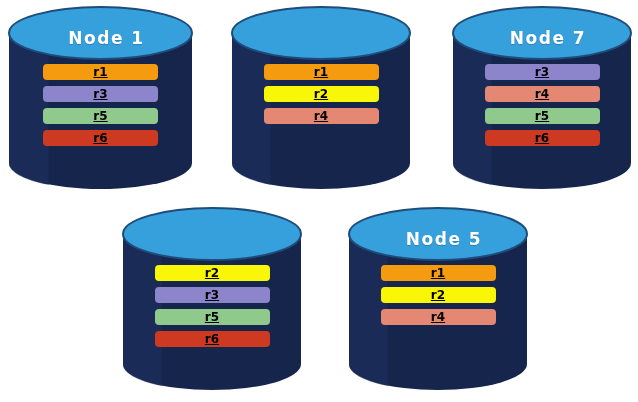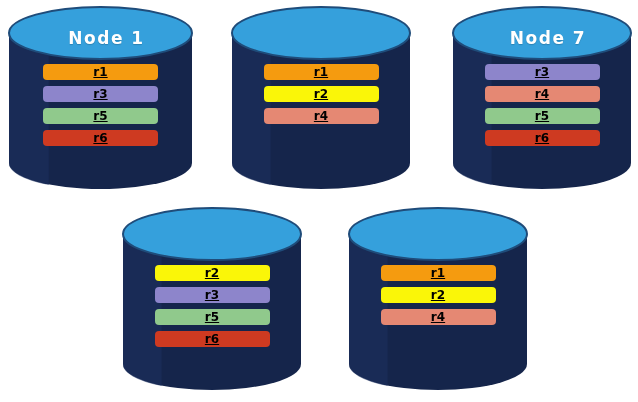--- a/index.html
+++ b/index.html
@@ -124,6 +124,7 @@
         <path d="M 1,26 L 1,156 A 89,26 0 0 0 39.6,178 L 39.6,26 Z" fill="#1D3160" opacity="0.55"></path>
         <ellipse cx="90" cy="26" rx="89" ry="26" fill="#35A0DC" stroke="#1F4C7A" stroke-width="2"></ellipse>
       </svg>
+      <div class="node-label" style="top: 21px; font-size: 17px; color: rgb(255, 255, 255);">Node 5</div>
       <div class="replica-stack" style="top: 57px; gap: 6px;">
         <div class="replica-bar" style="width: 115px; height: 16px; font-size: 12px; background: rgb(245, 155, 15);">r1</div>
         <div class="replica-bar" style="width: 115px; height: 16px; font-size: 12px; background: rgb(250, 246, 8);">r2</div>

